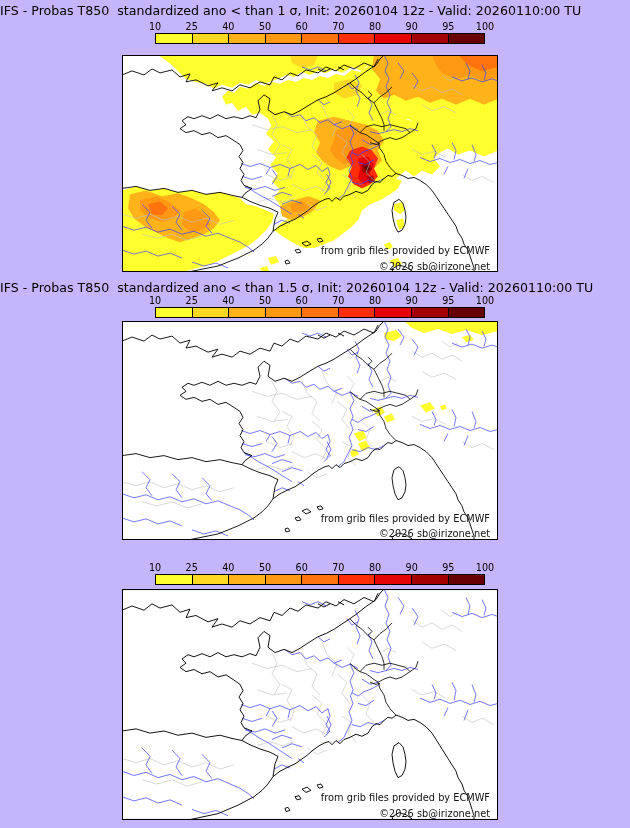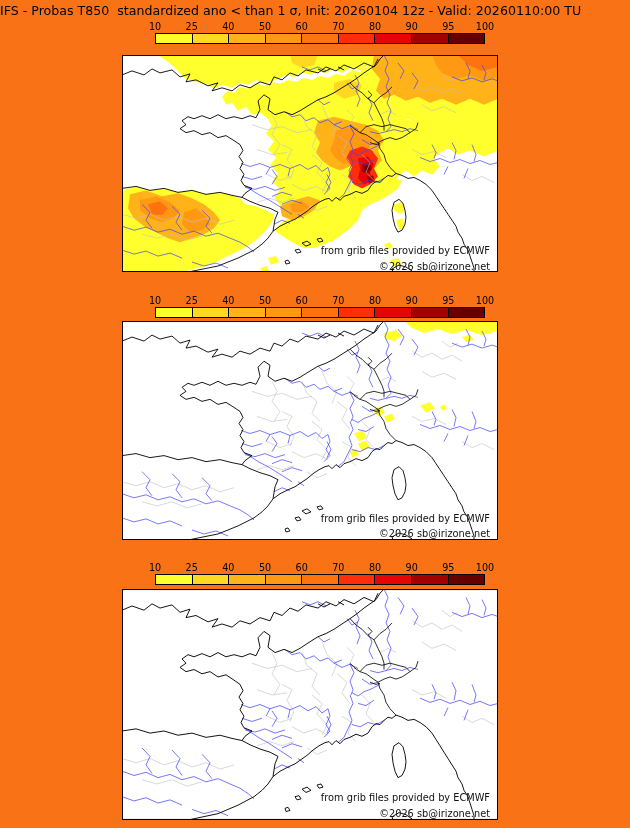--- a/index.html
+++ b/index.html
@@ -3,7 +3,7 @@
 <meta charset="utf-8">
 <style>
   html,body{margin:0;padding:0;background:#fff;}
-  #canvas{position:relative;width:630px;height:828px;background:#f97316;
+  #canvas{position:relative;width:630px;height:828px;background:#c4b5fd;
           font-family:"DejaVu Sans","Liberation Sans",sans-serif;color:#000;overflow:hidden;}
   .ptitle{position:absolute;left:0;width:524px;text-align:center;font-size:12.6px;
           white-space:pre;letter-spacing:0;}

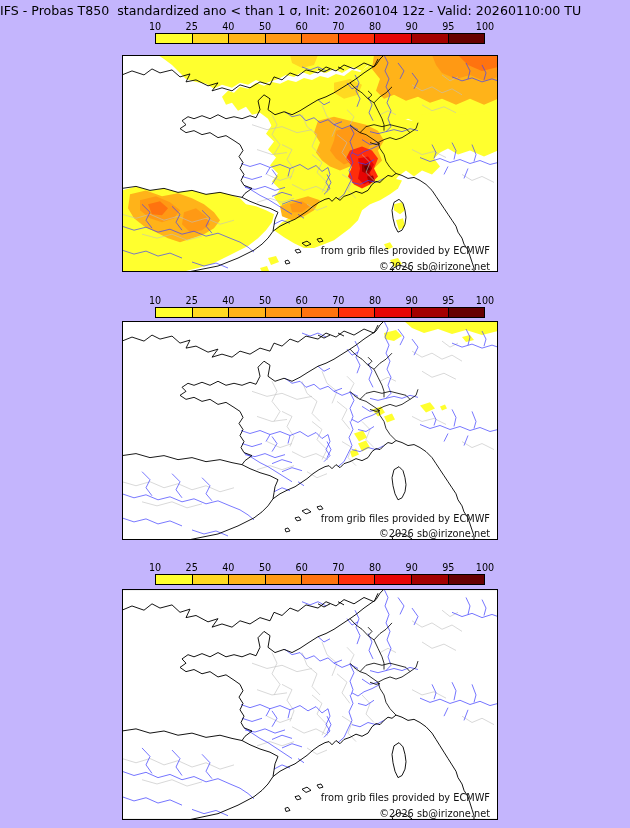--- a/index.html
+++ b/index.html
@@ -113,6 +113,7 @@
     <rect class="frame" x="0.5" y="0.5" width="375" height="217"></rect>
   </svg>
 
+  <div class="ptitle" style="top:280px">IFS - Probas T850  standardized ano &lt; than 1.5 σ, Init: 20260104 12z - Valid: 20260110:00 TU</div>
   <div class="cbar" style="top:295px">
     <div class="cbar-ticks">
         <span class="cbar-tick" style="left: 0px;">10</span>

